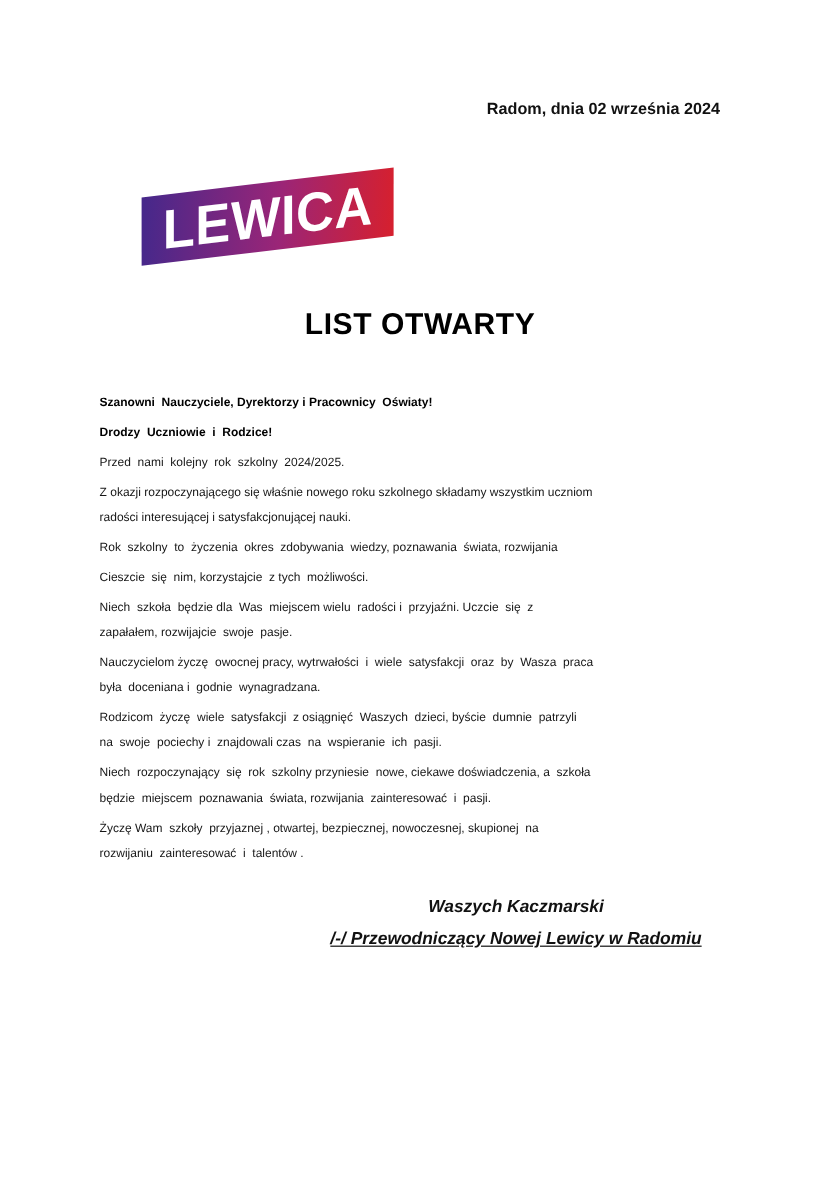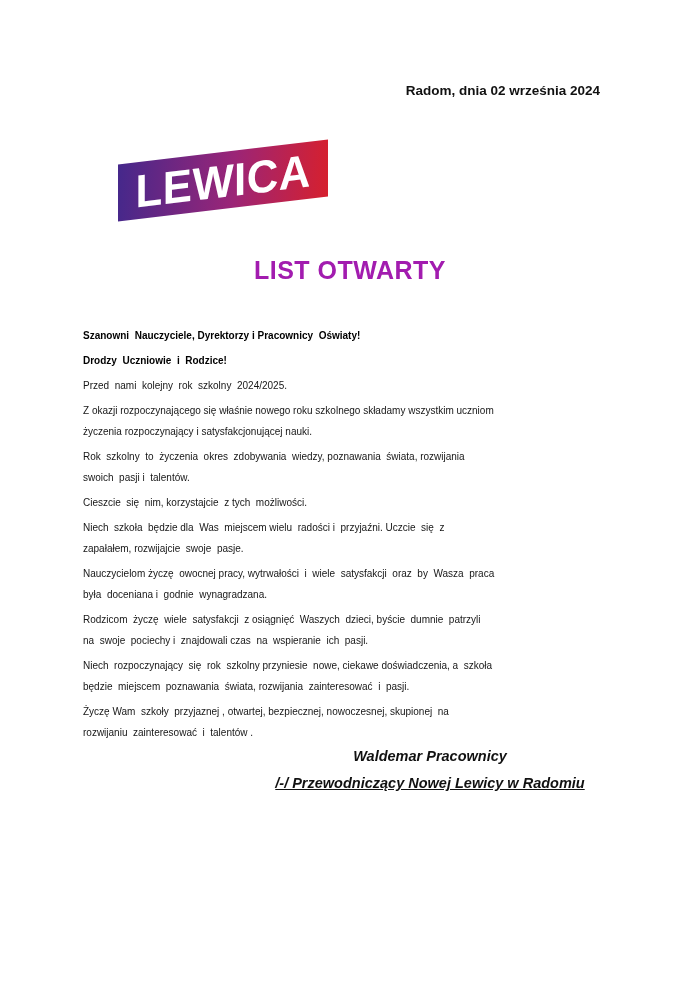--- a/index.html
+++ b/index.html
@@ -53,7 +53,7 @@
     font-size: 25px;
     font-weight: bold;
     letter-spacing: 0.5px;
-    color: #a21caf;
+    color: #000000;
     white-space: pre;
   }
   .letter-body {

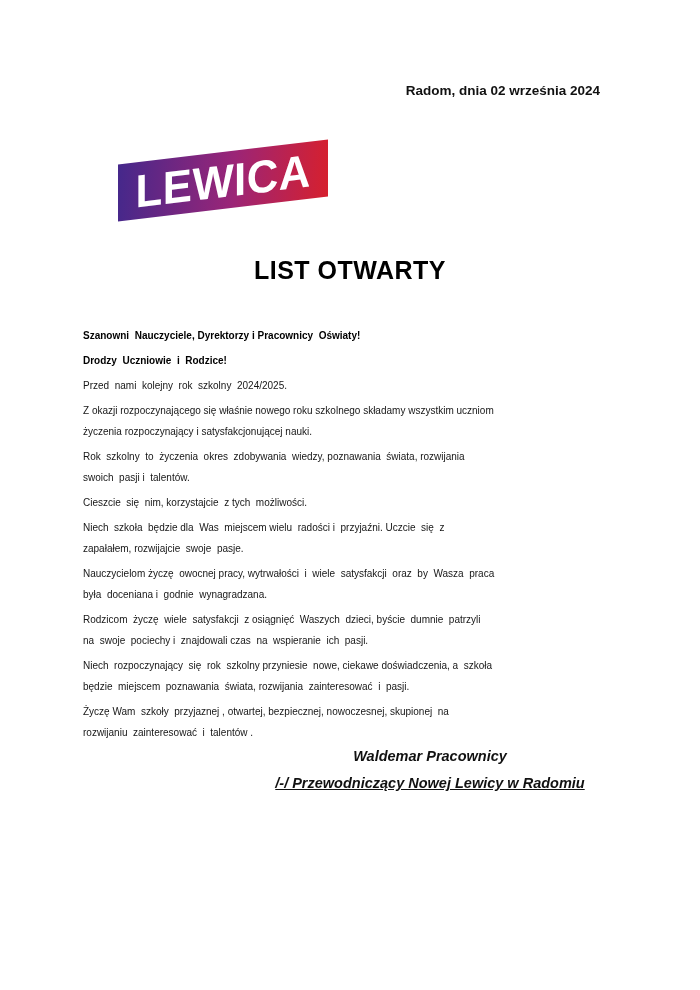--- a/index.html
+++ b/index.html
@@ -107,7 +107,7 @@
     </div>
     <div class="para">
       <div class="body-line">Z okazji rozpoczynającego się właśnie nowego roku szkolnego składamy wszystkim uczniom</div>
-      <div class="body-line">życzenia rozpoczynający i satysfakcjonującej nauki.</div>
+      <div class="body-line">radości interesującej i satysfakcjonującej nauki.</div>
     </div>
     <div class="para">
       <div class="body-line">Rok  szkolny  to  życzenia  okres  zdobywania  wiedzy, poznawania  świata, rozwijania</div>

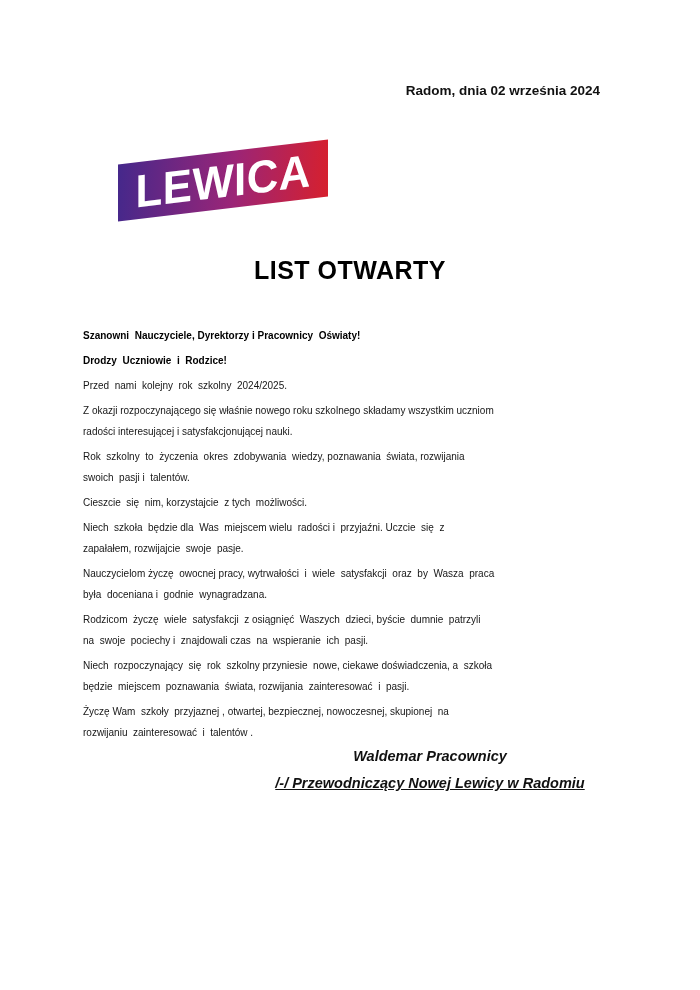--- a/index.html
+++ b/index.html
@@ -111,7 +111,6 @@
     </div>
     <div class="para">
       <div class="body-line">Rok  szkolny  to  życzenia  okres  zdobywania  wiedzy, poznawania  świata, rozwijania</div>
-      <div class="body-line">swoich  pasji i  talentów.</div>
     </div>
     <div class="para">
       <div class="body-line">Cieszcie  się  nim, korzystajcie  z tych  możliwości.</div>

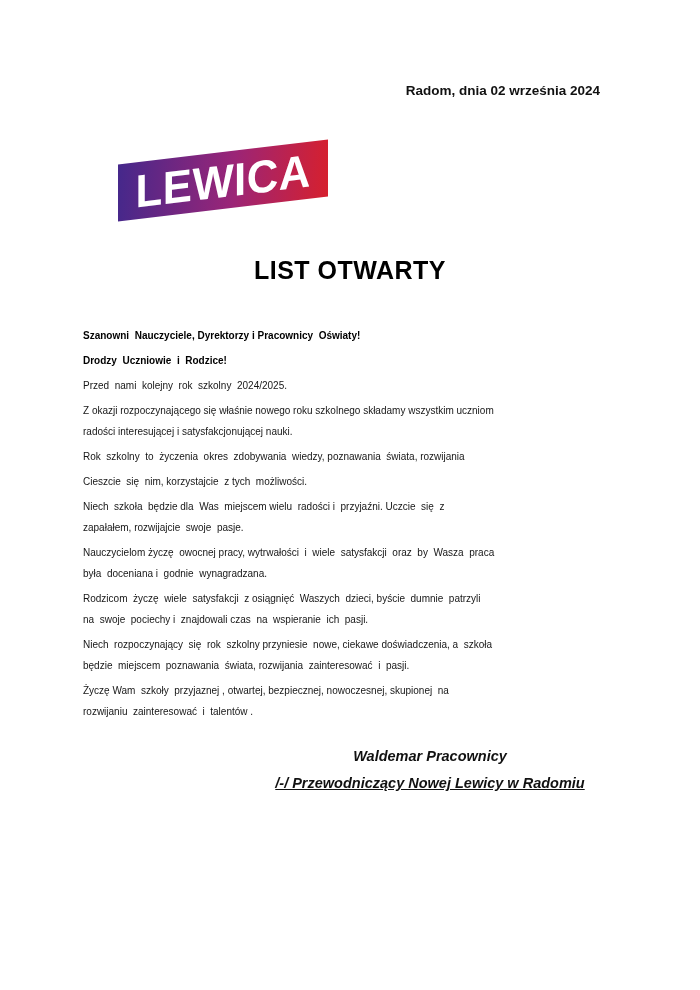--- a/index.html
+++ b/index.html
@@ -138,7 +138,7 @@
   </div>
 
   <div class="signature-block">
-    <div class="signature-name">Waldemar Pracownicy</div>
+    <div class="signature-name">Waszych Kaczmarski</div>
     <div class="signature-role">/-/ Przewodniczący Nowej Lewicy w Radomiu</div>
   </div>
 

